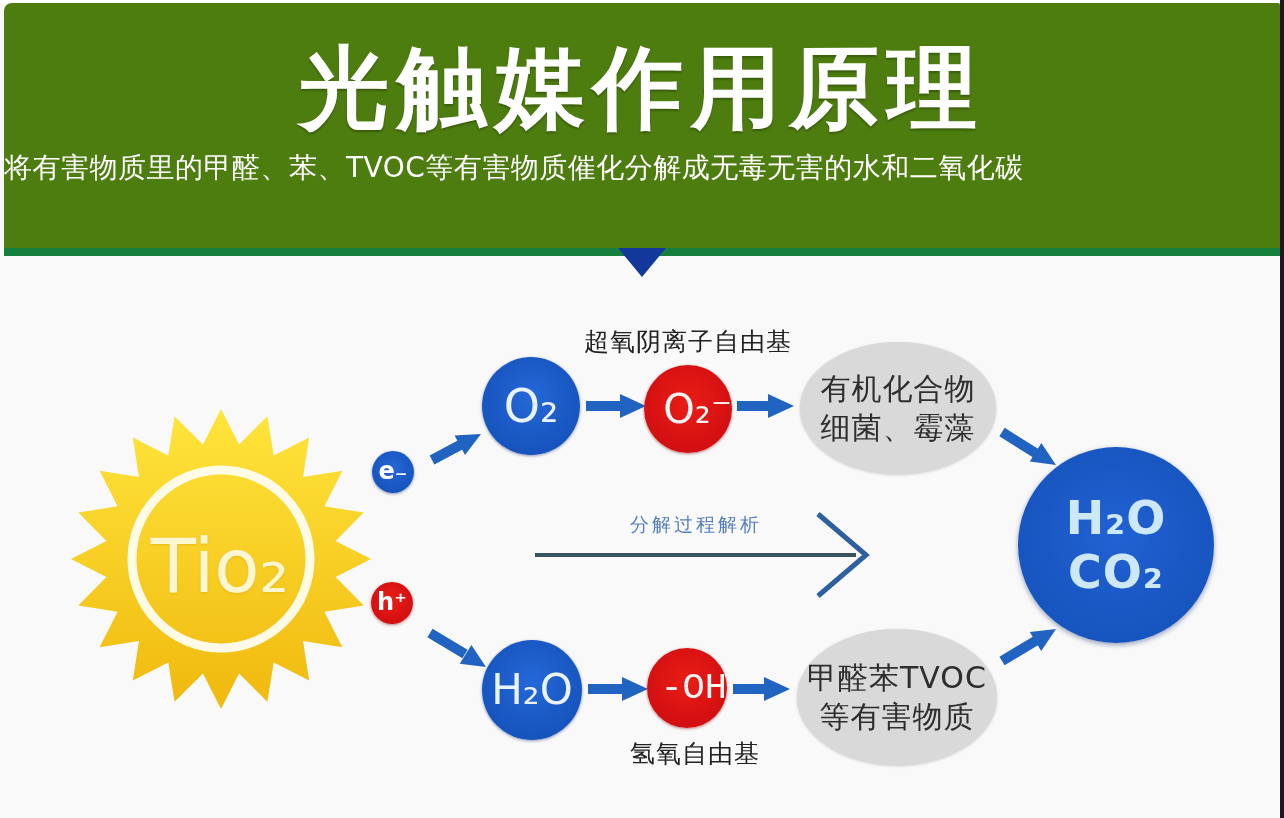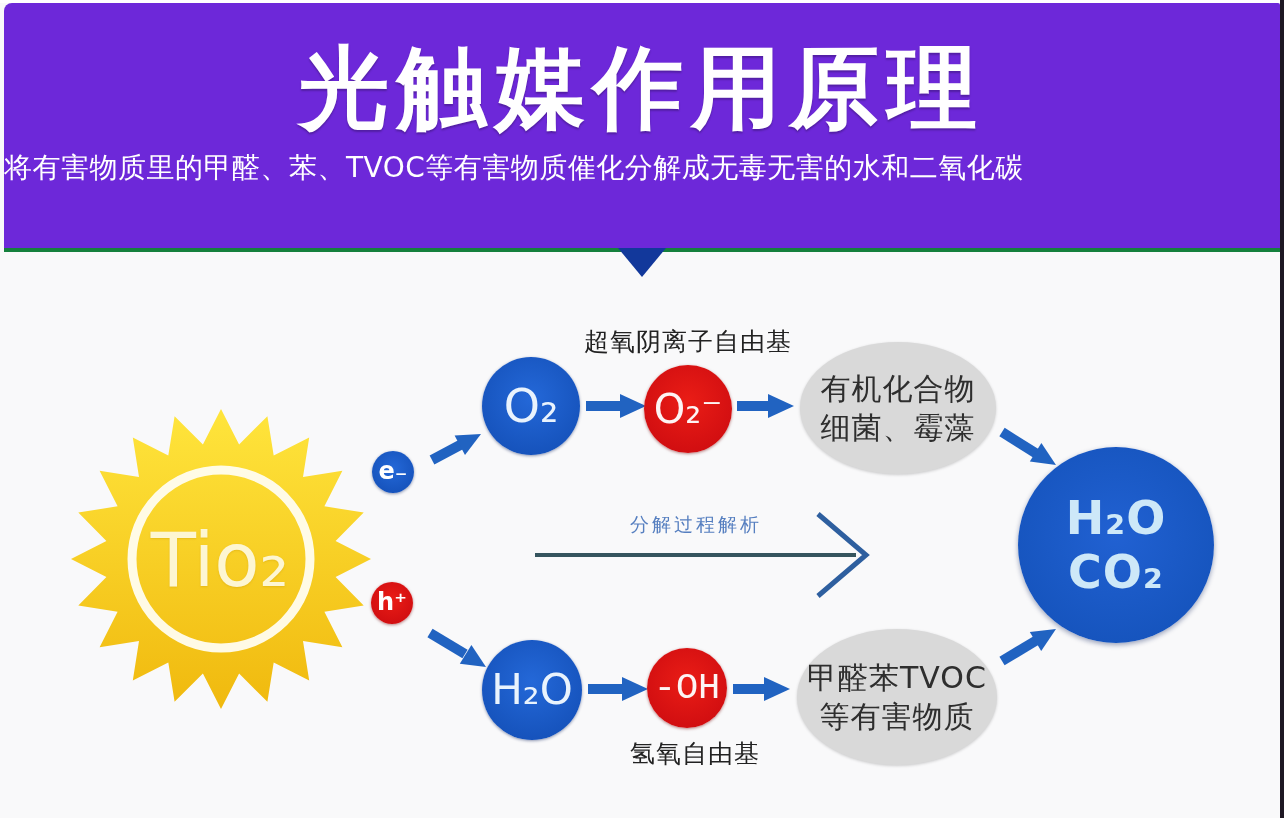--- a/index.html
+++ b/index.html
@@ -11,8 +11,8 @@
   
   .header{
     position:absolute;left:4px;top:3px;right:4px;height:245px;
-    background:#6d28d9;border-top-left-radius:8px;border-top-right-radius:2px;
-    border-bottom:4px solid #15803d;
+    background:#4d7c0f;border-top-left-radius:8px;border-top-right-radius:2px;
+    border-bottom:8px solid #15803d;
   }
   .title{
     position:absolute;left:0;right:0;top:40px;text-align:center;

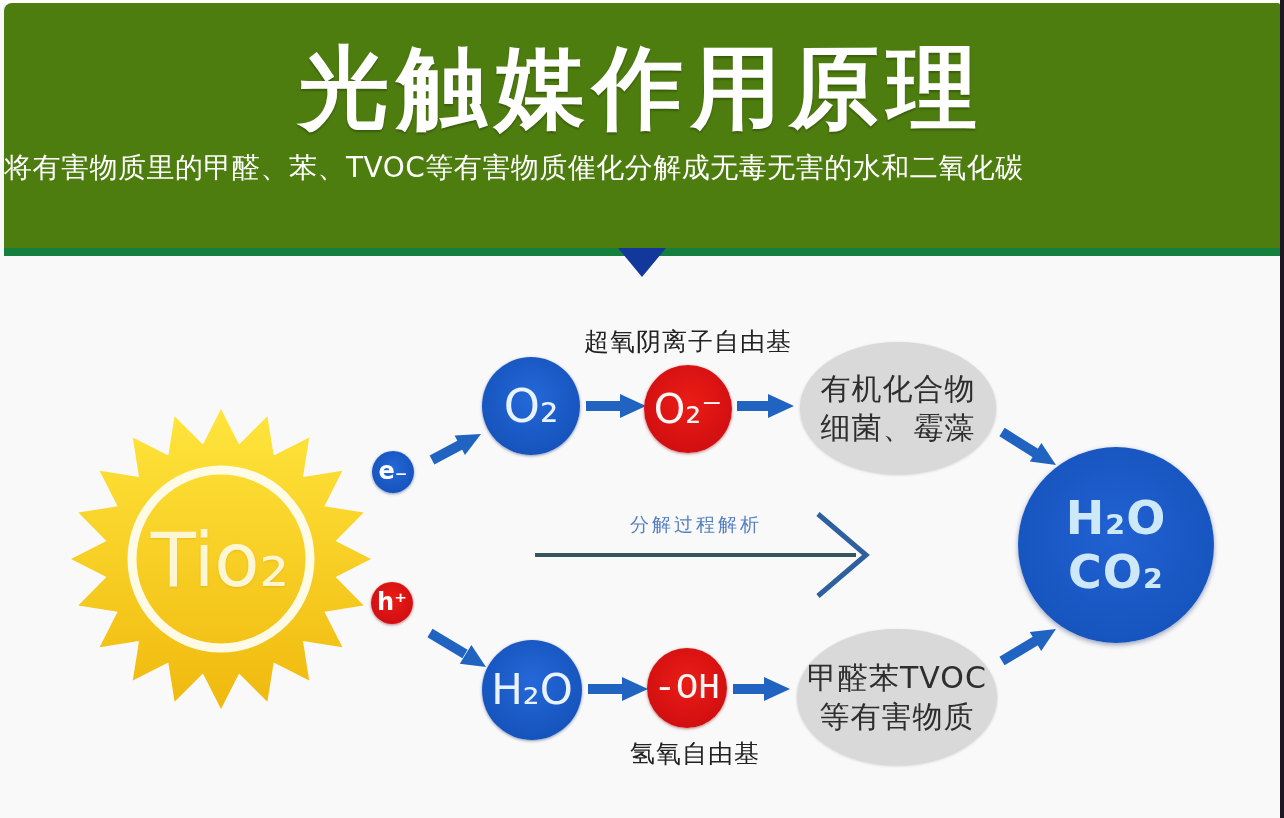--- a/index.html
+++ b/index.html
@@ -45,7 +45,7 @@
   .node-text{line-height:1.15;}
   .small-node{font-size:24px;font-weight:bold;}
   .mol-lg{font-size:46px;color:#e9f3fd;}
-  .mol-md{font-size:40px;color:#fdf4f4;}
+  .mol-md{font-size:40px;color:#fdf4f4;justify-content:flex-end;}
   .ellipse-text{font-size:30px;letter-spacing:1px;line-height:1.3;color:#2e2e2e;}
   .result-text{font-size:46px;font-weight:bold;color:#cde8f8;line-height:1.18;letter-spacing:1px;}
   .caption{

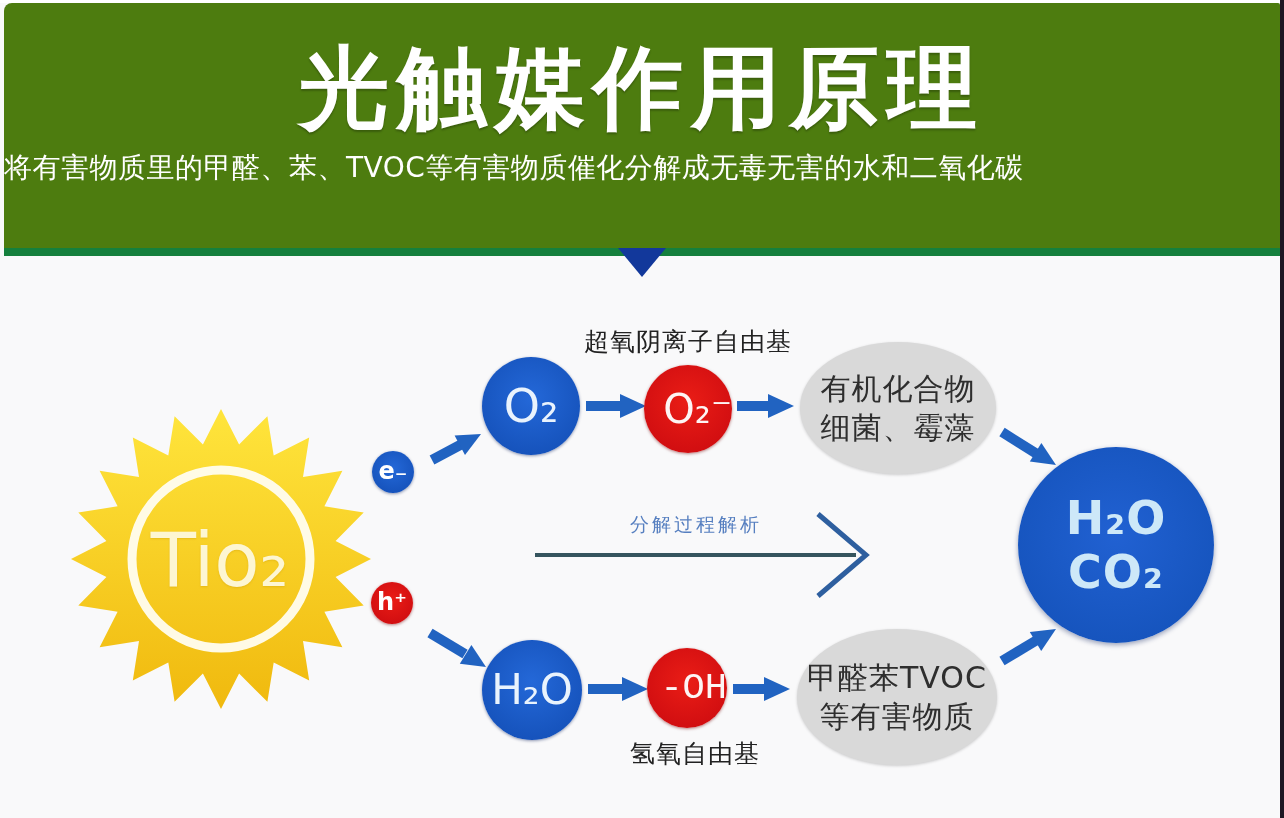--- a/index.html
+++ b/index.html
@@ -58,7 +58,7 @@
   }
   .sun-label{
     position:absolute;transform:translate(-50%,-50%);white-space:nowrap;
-    font-size:74px;color:#fdf6d2;text-shadow:0 1px 2px rgba(200,150,0,.35);
+    font-size:74px;color:#fdf6d2;text-shadow:0 1px 2px rgba(200,150,0,.35);margin-top:6px;
   }
 </style>
 </head>

